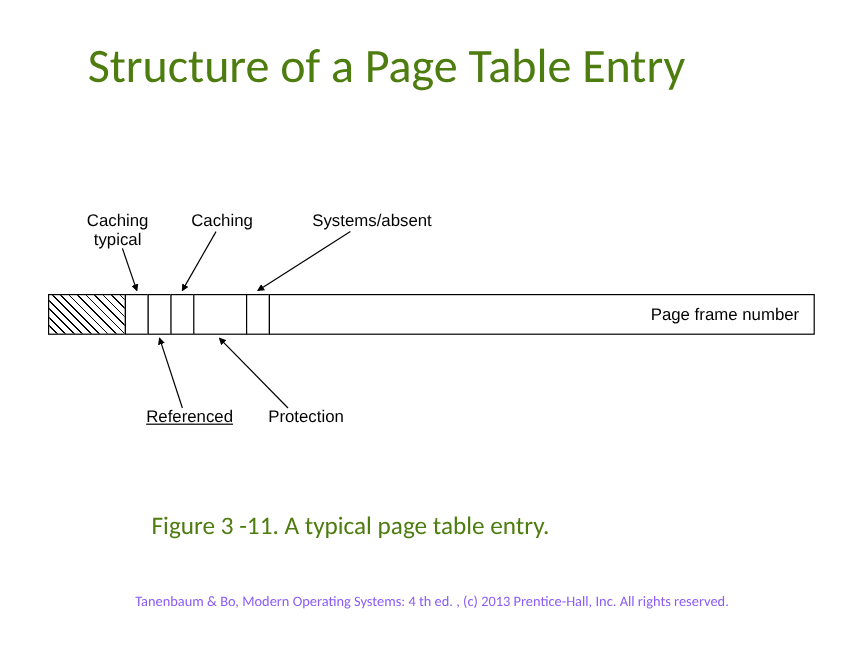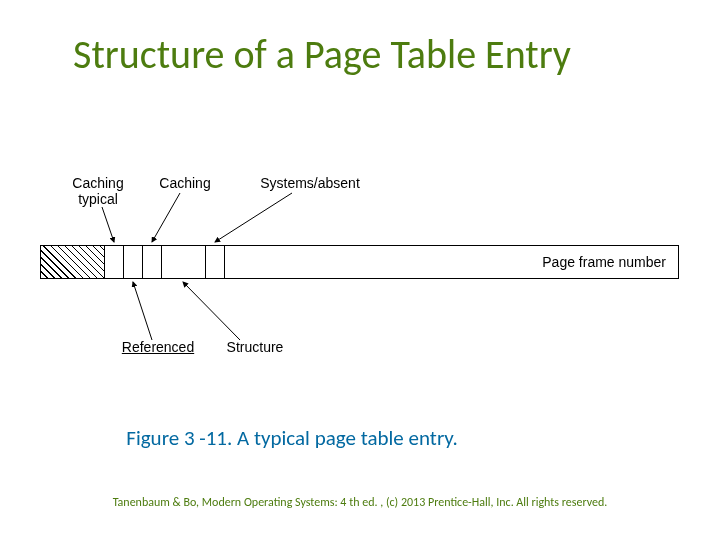--- a/index.html
+++ b/index.html
@@ -127,7 +127,7 @@
   <div class="top-label" style="left:270px;">Systems/absent</div>
 
   <div class="bot-label" style="left:118px;text-decoration:underline;">Referenced</div>
-  <div class="bot-label" style="left:215px;">Structure</div>
+  <div class="bot-label" style="left:215px;">Protection</div>
 
   <svg class="arrows">
     <defs>

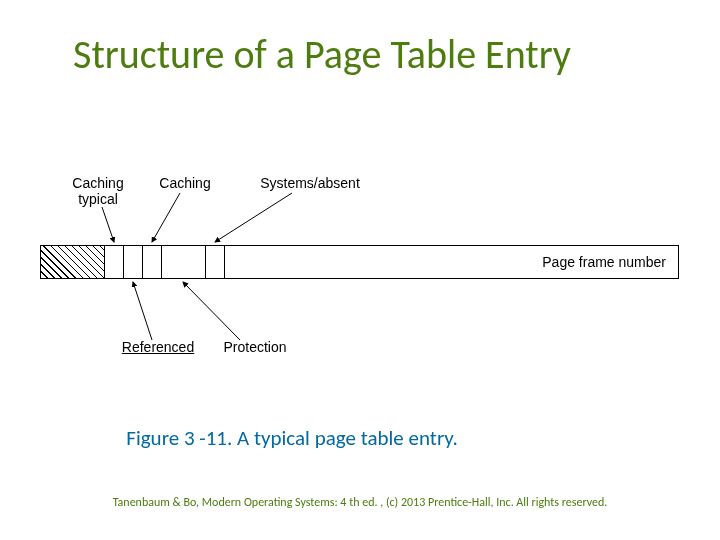--- a/index.html
+++ b/index.html
@@ -28,7 +28,7 @@
     width: 584px;
     text-align: center;
     font-size: 21px;
-    color: #0369a1;
+    color: #4d7c0f;
   }
   .footer {
     position: absolute;

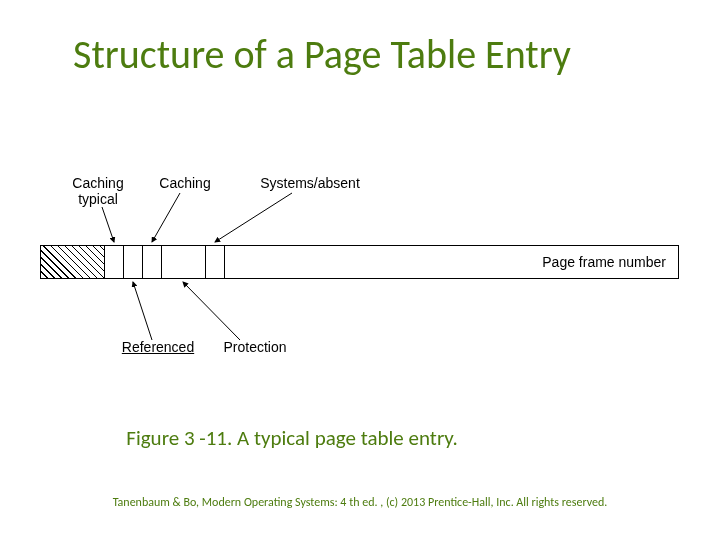--- a/index.html
+++ b/index.html
@@ -37,7 +37,7 @@
     width: 720px;
     text-align: center;
     font-size: 12px;
-    color: #4d7c0f;
+    color: #8b5cf6;
   }
   .diagram {
     position: absolute;

